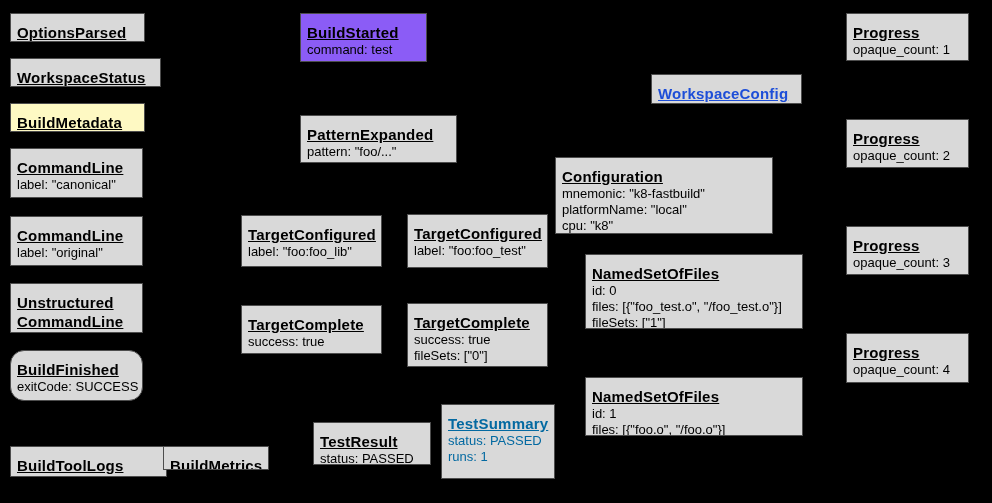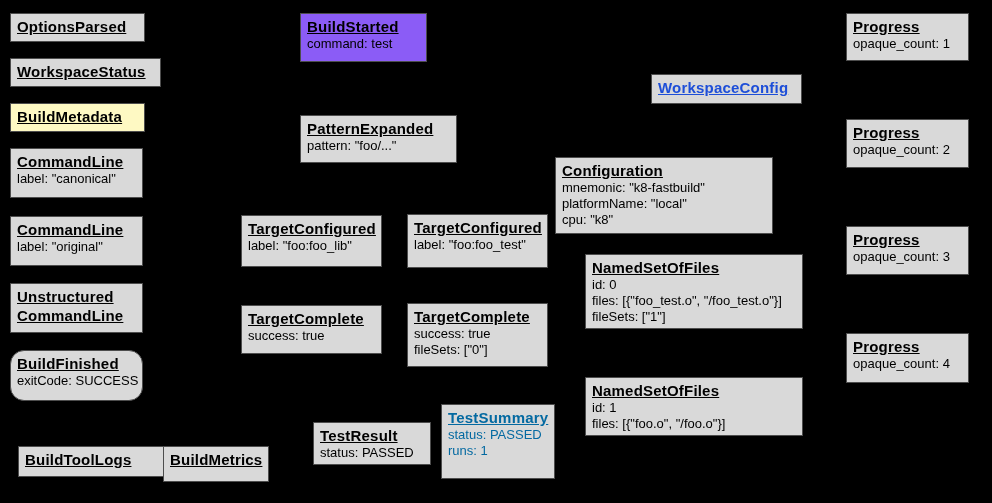--- a/index.html
+++ b/index.html
@@ -21,7 +21,7 @@
     background: #d9d9d9;
     border: 1px solid #4d4d4d;
     color: #000000;
-    padding: 3px 6px 2px 6px;
+    padding: 9px 6px 2px 6px;
     overflow: hidden;
   }
   .event-title {

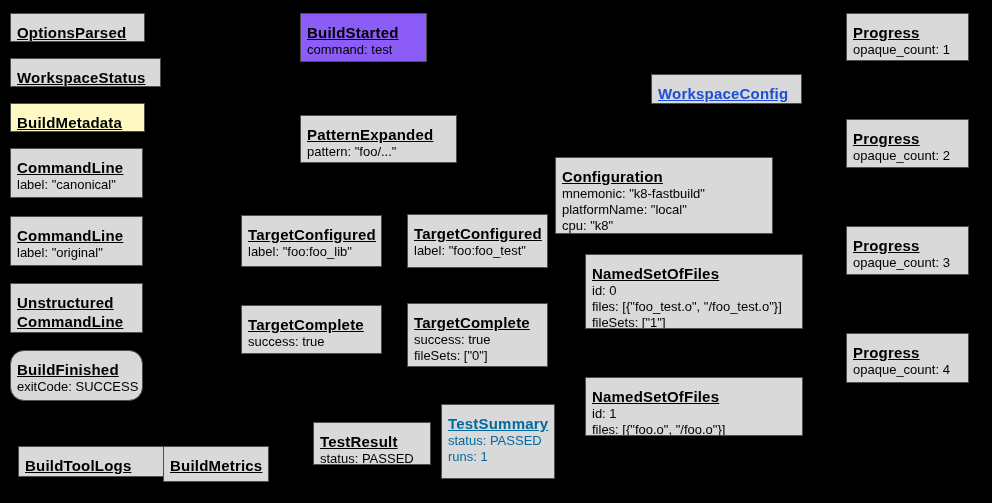--- a/index.html
+++ b/index.html
@@ -67,7 +67,7 @@
       <span class="event-title">BuildFinished</span>
       <span class="event-field">exitCode: SUCCESS</span>
     </div>
-    <div class="event-box" style="left: 18px; top: 446px; width: 157px; height: 31px; background: rgb(217, 217, 217); border-color: rgb(77, 77, 77); color: rgb(0, 0, 0);">
+    <div class="event-box" style="left: 10px; top: 446px; width: 157px; height: 31px; background: rgb(217, 217, 217); border-color: rgb(77, 77, 77); color: rgb(0, 0, 0);">
       <span class="event-title">BuildToolLogs</span>
     </div>
     <div class="event-box" style="left: 163px; top: 446px; width: 106px; height: 36px; background: rgb(217, 217, 217); border-color: rgb(77, 77, 77); color: rgb(0, 0, 0);">

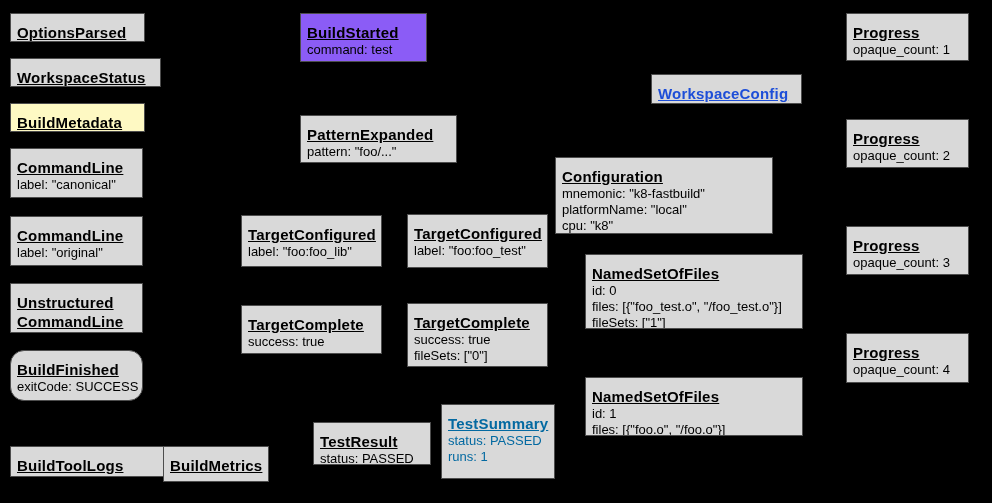--- a/index.html
+++ b/index.html
@@ -70,7 +70,7 @@
     <div class="event-box" style="left: 10px; top: 446px; width: 157px; height: 31px; background: rgb(217, 217, 217); border-color: rgb(77, 77, 77); color: rgb(0, 0, 0);">
       <span class="event-title">BuildToolLogs</span>
     </div>
-    <div class="event-box" style="left: 163px; top: 446px; width: 106px; height: 36px; background: rgb(217, 217, 217); border-color: rgb(77, 77, 77); color: rgb(0, 0, 0);">
+    <div class="event-box" style="left: 163px; top: 446px; width: 106px; height: 24px; background: rgb(217, 217, 217); border-color: rgb(77, 77, 77); color: rgb(0, 0, 0);">
       <span class="event-title">BuildMetrics</span>
     </div>
     <div class="event-box" style="left: 300px; top: 13px; width: 127px; height: 49px; background: #8b5cf6; border-color: rgb(77, 77, 77); color: rgb(0, 0, 0);">

